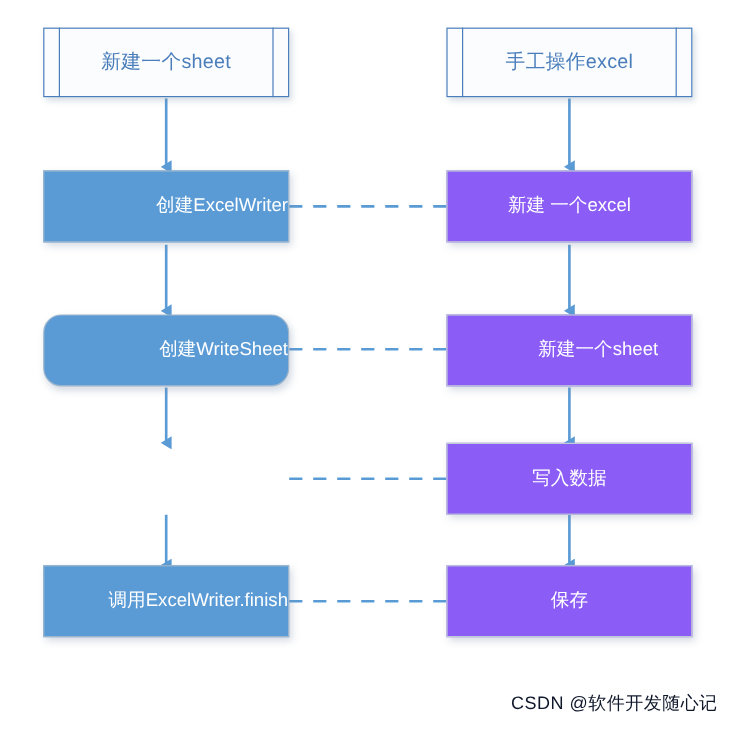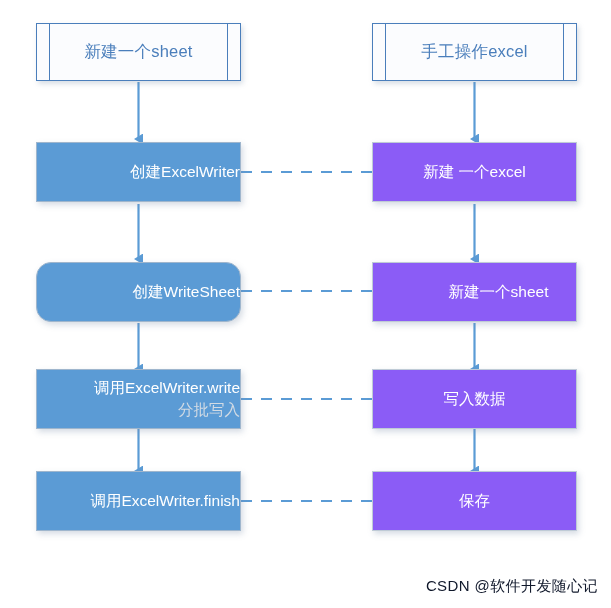--- a/index.html
+++ b/index.html
@@ -151,10 +151,6 @@
     <span class="l1">创建WriteSheet</span>
   </div>
 
-  <div class="node blue" style="left:36px; top:369px;">
-    <span class="l1">调用ExcelWriter.write</span>
-    <span class="l2">分批写入</span>
-  </div>
 
   <div class="node blue" style="left:36px; top:471px;">
     <span class="l1">调用ExcelWriter.finish</span>

